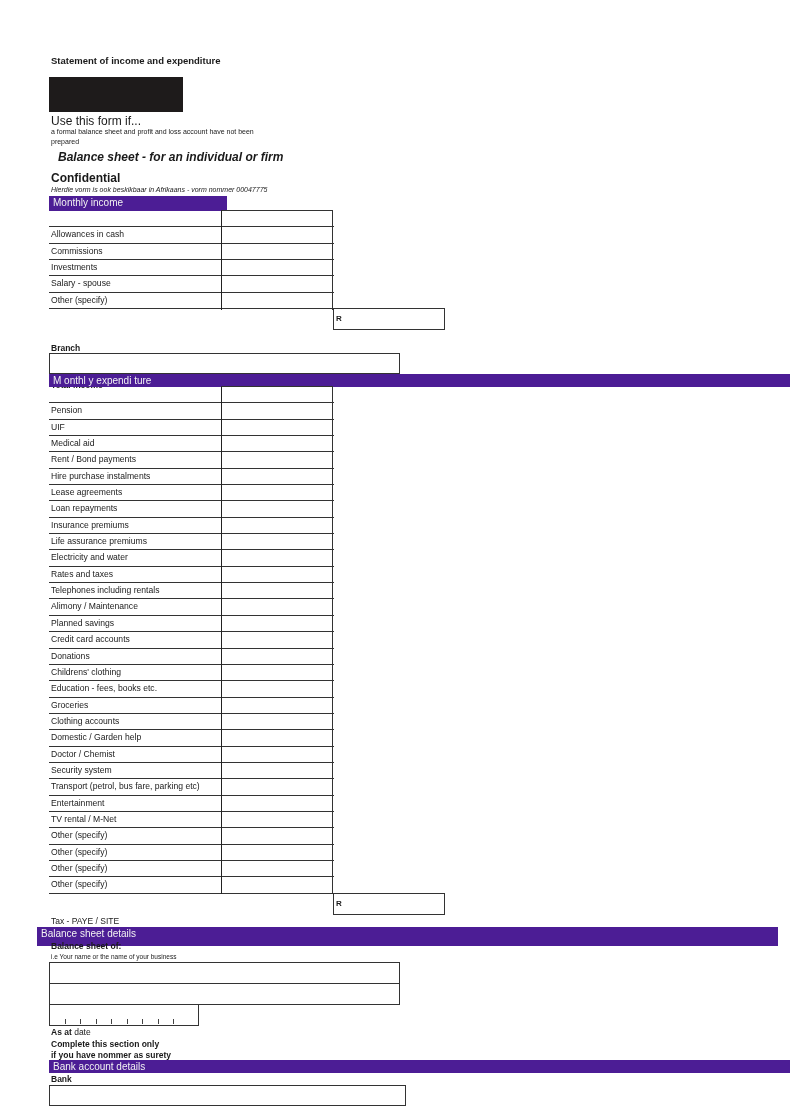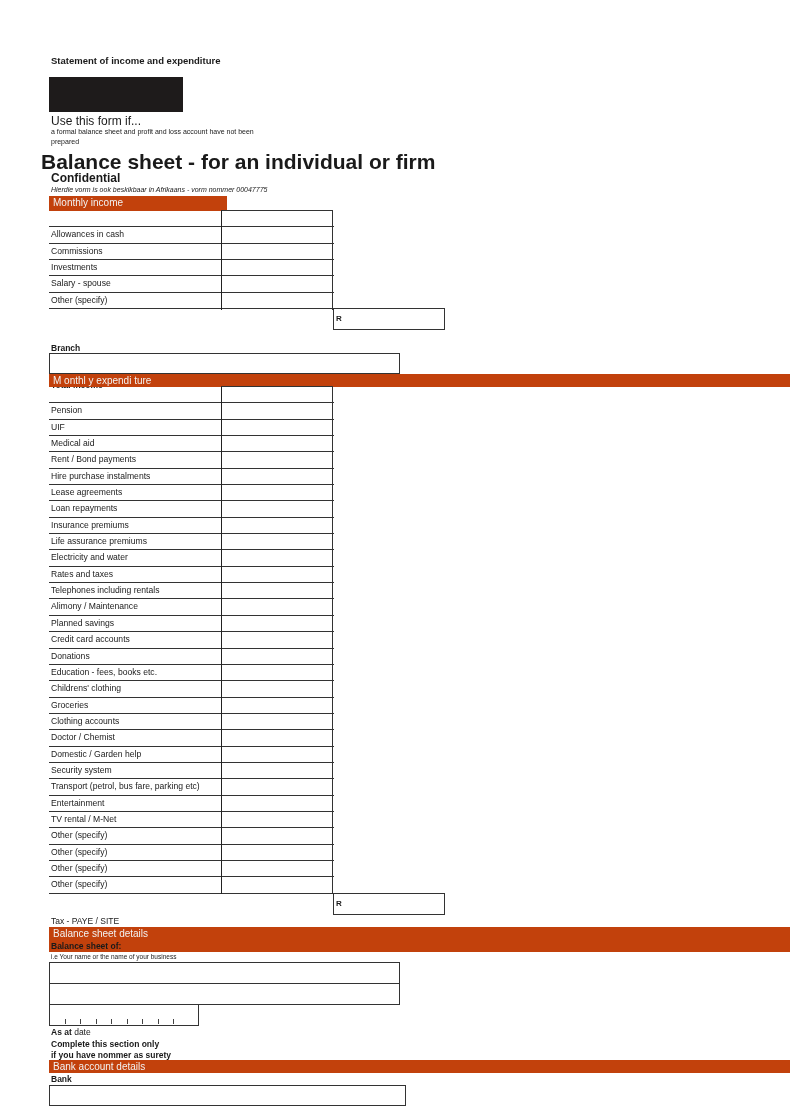--- a/index.html
+++ b/index.html
@@ -28,7 +28,7 @@
 <div class="abs" style="left:51px;top:114px;font-size:12px;">Use this form if...</div>
 <div class="abs" style="left:51px;top:128px;font-size:7px;">a formal balance sheet and profit and loss account have not been</div>
 <div class="abs" style="left:51px;top:138px;font-size:7px;">prepared</div>
-<div class="abs t-bold" style="left:41px;top:150px;font-size:21px;">Balance sheet - for an individual or firm</div>
+<div class="abs t-bold" style="left:58px;top:150px;font-size:12px;font-style:italic;">Balance sheet - for an individual or firm</div>
 <div class="abs t-bold" style="left:51px;top:171px;font-size:12px;">Confidential</div>
 <div class="abs" style="left:51px;top:186px;font-size:7px;font-style:italic;">Hierdie vorm is ook beskikbaar in Afrikaans - vorm nommer 00047775</div>
 

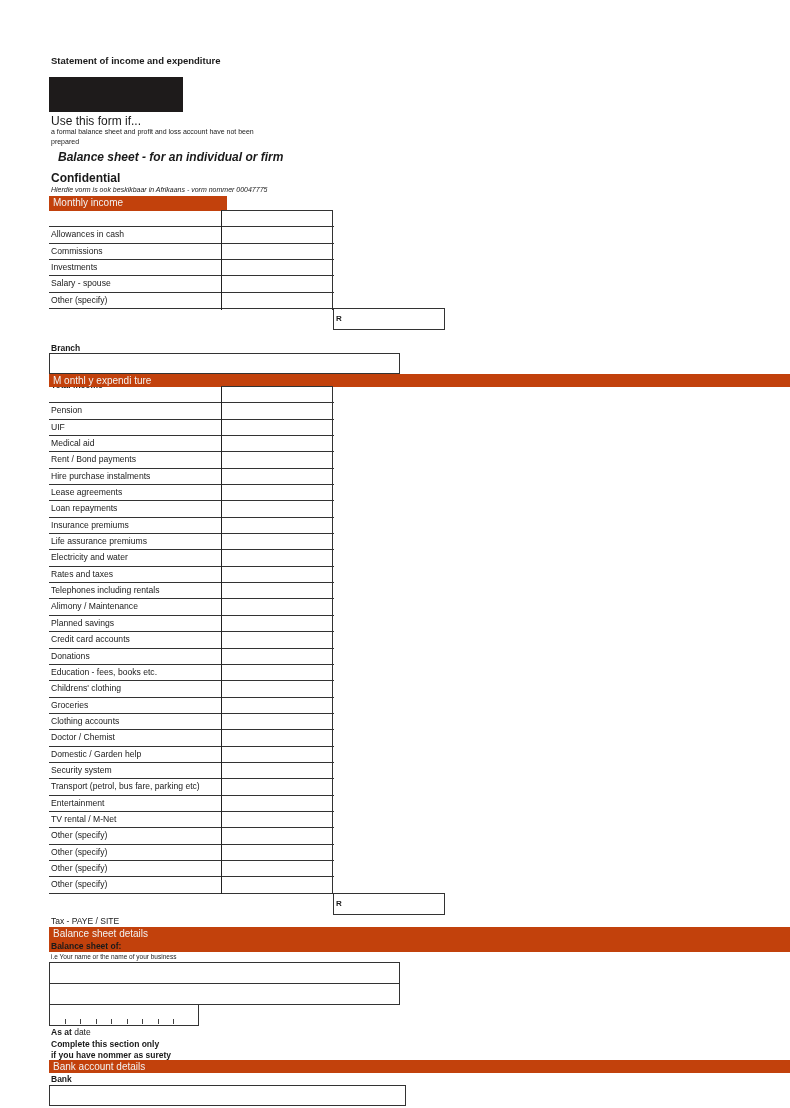--- a/index.html
+++ b/index.html
@@ -8,7 +8,7 @@
   .abs { position:absolute; }
   .t-bold { font-weight:bold; }
   .redact { background:#1e1b1b; }
-  .bar { background:#c2410c; color:#f2f2f2; font-size:10px; line-height:14px; padding-left:4px; box-sizing:border-box; }
+  .bar { background:#4c1d95; color:#f2f2f2; font-size:10px; line-height:14px; padding-left:4px; box-sizing:border-box; }
   .table { position:absolute; left:49px; width:285px; }
   .row { position:relative; height:16.35px; border-bottom:1.5px solid #333; box-sizing:border-box; }
   .row .lbl { position:absolute; left:2px; top:2px; font-size:8.6px; line-height:11px; white-space:nowrap; }

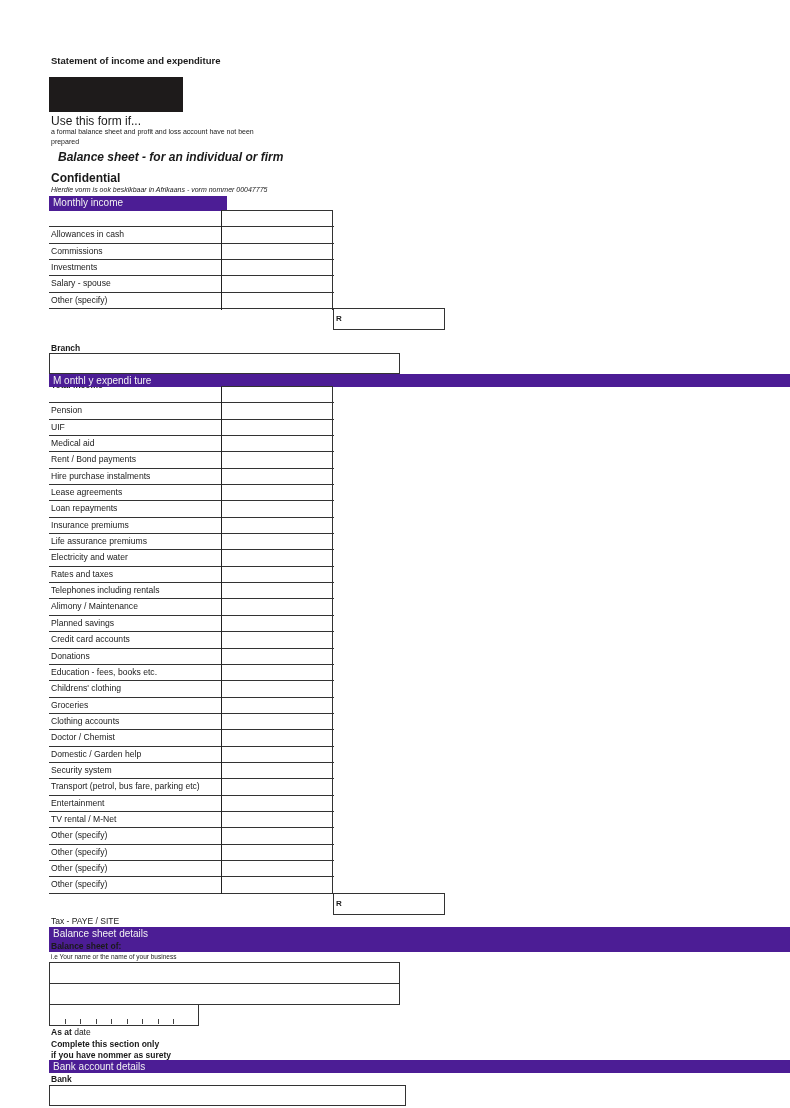--- a/index.html
+++ b/index.html
@@ -141,11 +141,11 @@
       <div class="val notop"></div>
     </div>
     <div class="row">
+      <span class="lbl">Childrens' clothing</span>
+      <div class="val notop"></div>
+    </div>
+    <div class="row">
       <span class="lbl">Education - fees, books etc.</span>
-      <div class="val notop"></div>
-    </div>
-    <div class="row">
-      <span class="lbl">Childrens' clothing</span>
       <div class="val notop"></div>
     </div>
     <div class="row">

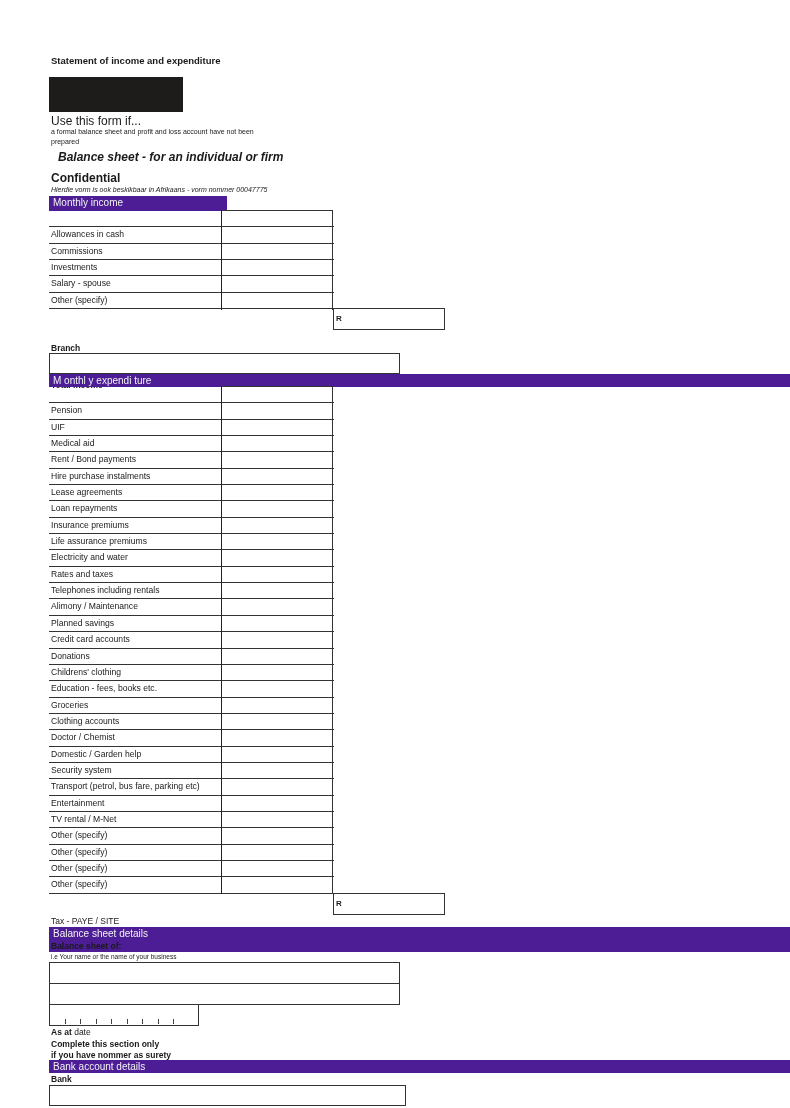--- a/index.html
+++ b/index.html
@@ -157,11 +157,11 @@
       <div class="val notop"></div>
     </div>
     <div class="row">
+      <span class="lbl">Domestic / Garden help</span>
+      <div class="val notop"></div>
+    </div>
+    <div class="row">
       <span class="lbl">Doctor / Chemist</span>
-      <div class="val notop"></div>
-    </div>
-    <div class="row">
-      <span class="lbl">Domestic / Garden help</span>
       <div class="val notop"></div>
     </div>
     <div class="row">

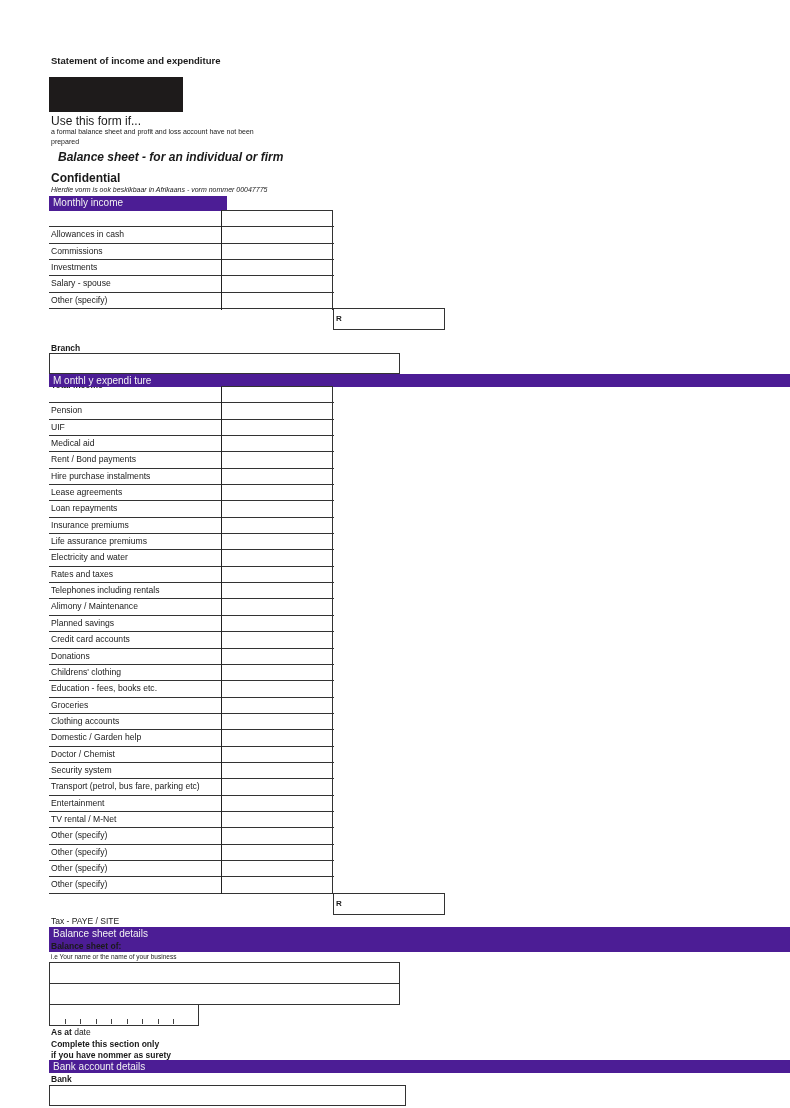--- a/index.html
+++ b/index.html
@@ -202,7 +202,7 @@
   </div>
 <div class="abs" style="left:51px;top:916px;font-size:8.5px;">Tax - PAYE / SITE</div>
 
-<div class="abs bar" style="left:49px;top:927px;width:741px;height:25px;line-height:13px;">
+<div class="abs bar" style="left:37px;top:927px;width:741px;height:19px;line-height:13px;">
   <span>Balance sheet details</span>
 </div>
 <div class="abs t-bold" style="left:51px;top:941px;font-size:8.5px;">Balance  sheet  of:</div>

